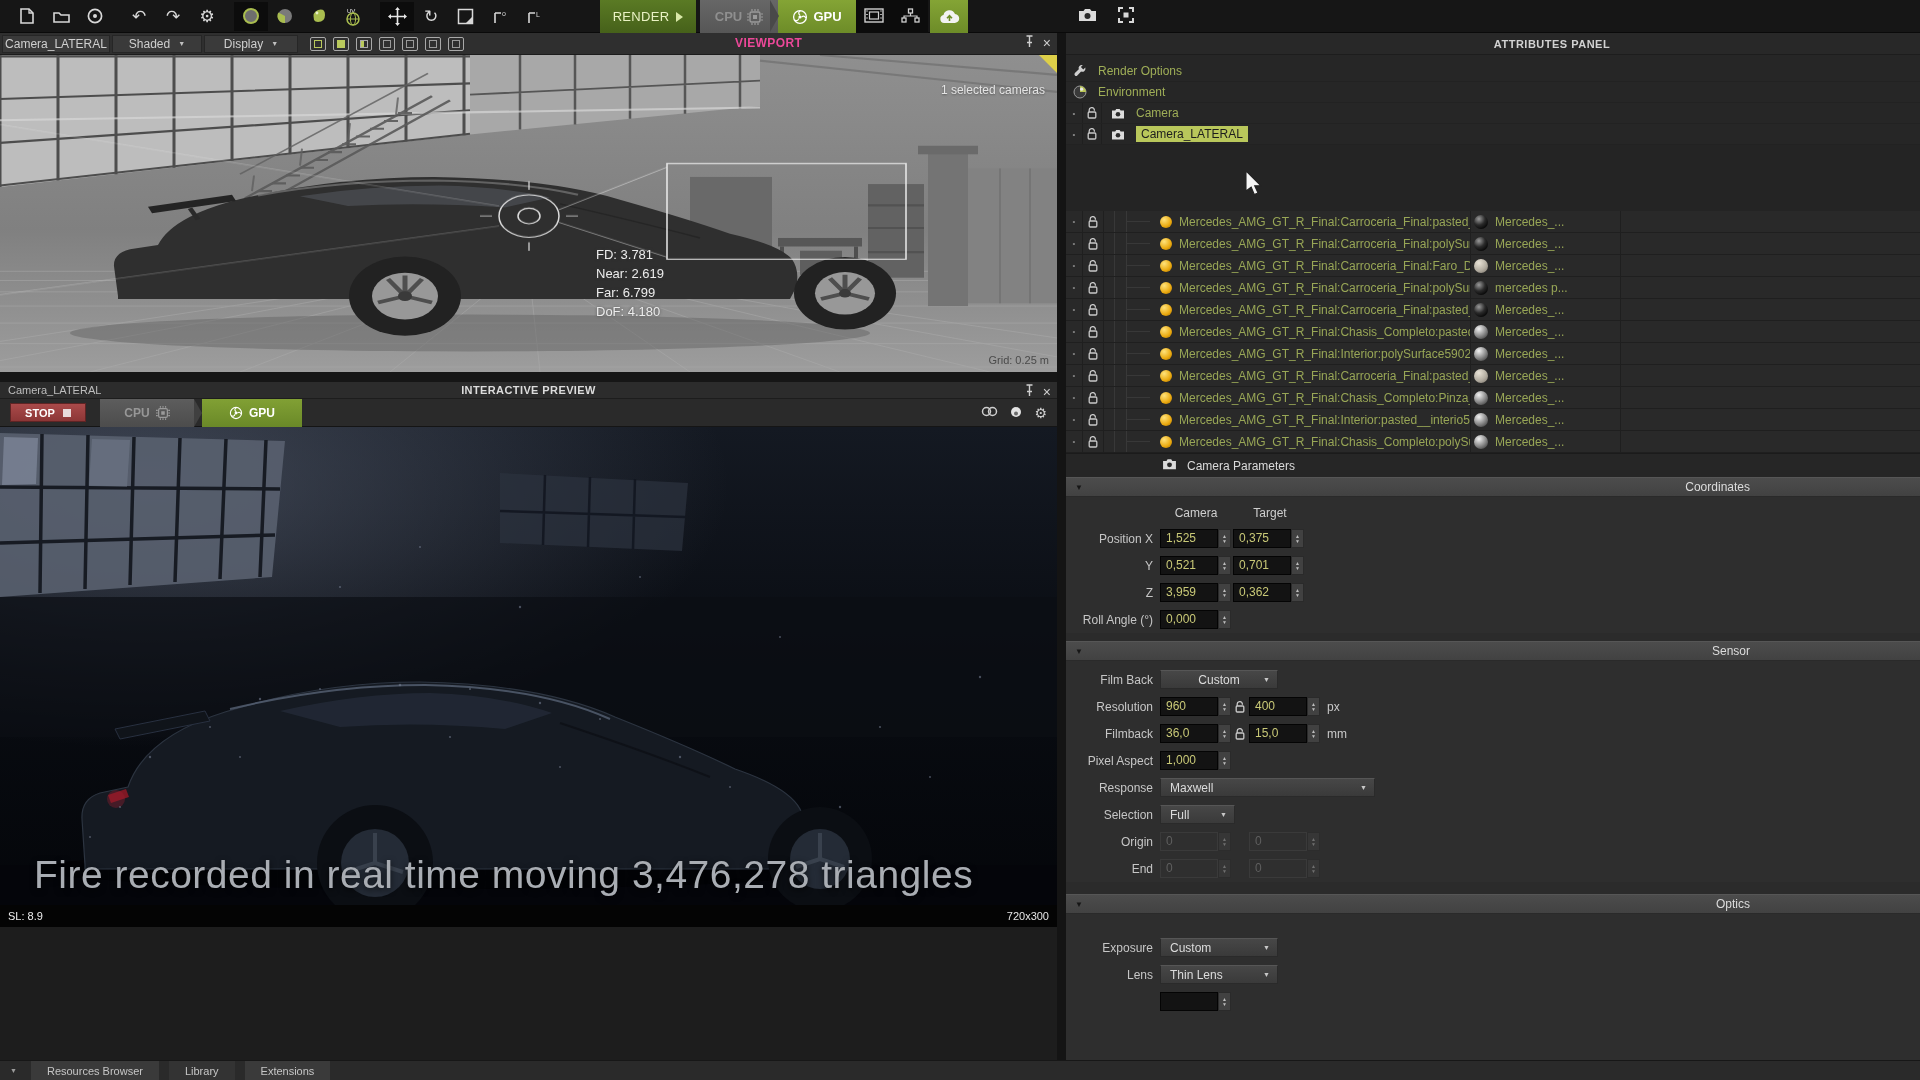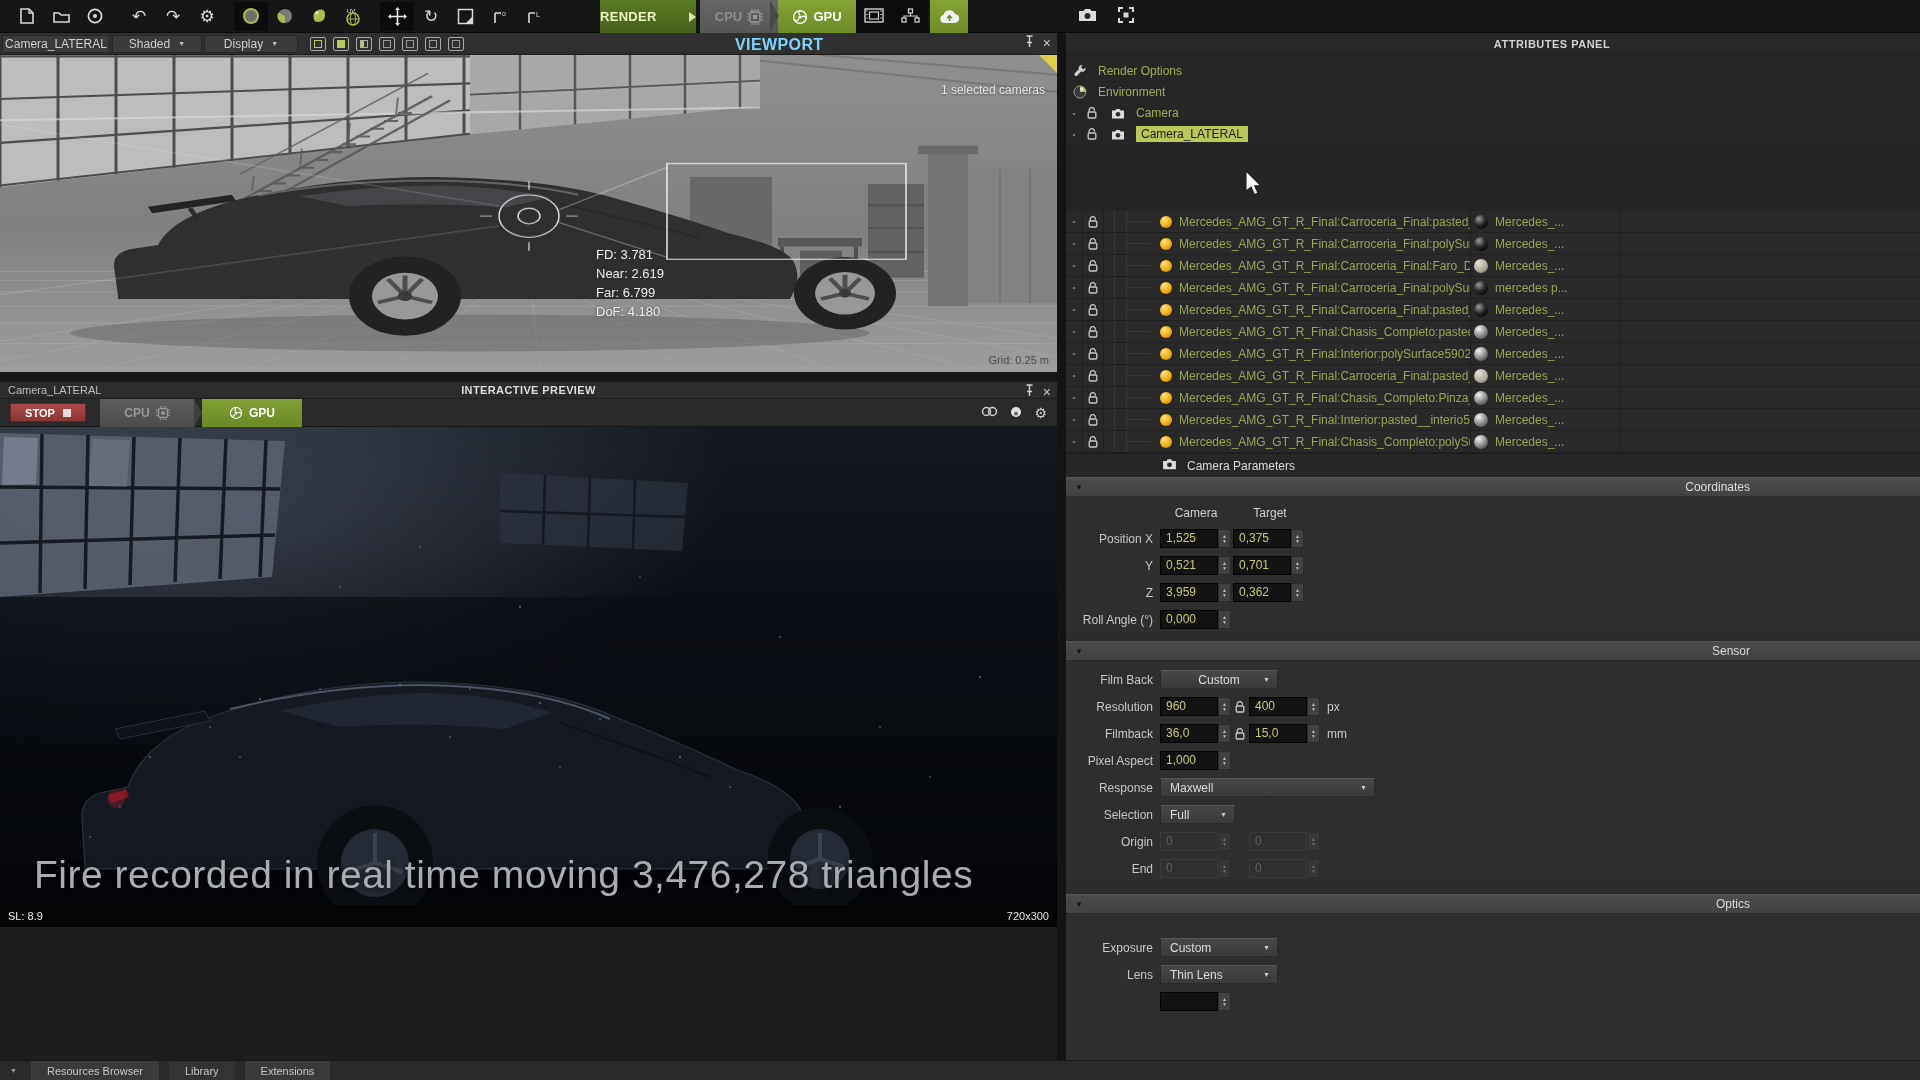--- a/index.html
+++ b/index.html
@@ -13,7 +13,7 @@
 .tbtn.active{background:#0c0c0c}
 .tb-uni{font-size:17px;line-height:1;color:#d8d8d8}
 .tb-gap{width:10px;flex:none}
-.render-btn{position:absolute;left:600px;top:0;width:96px;height:33px;background:linear-gradient(#5a7a24,#46611a);display:flex;align-items:center;justify-content:space-between;gap:7px;color:#eaf2c4;font-weight:bold;font-size:13px;letter-spacing:.3px}
+.render-btn{position:absolute;left:600px;top:0;width:96px;height:33px;background:linear-gradient(#5a7a24,#46611a);display:flex;align-items:center;justify-content:center;gap:7px;color:#eaf2c4;font-weight:normal;font-size:13px;letter-spacing:.3px}
 .render-play{width:0;height:0;border-left:7px solid #d9e8a8;border-top:5px solid transparent;border-bottom:5px solid transparent}
 .cpu-tile{position:absolute;left:700px;top:0;width:78px;height:33px;background:linear-gradient(#676767,#565656);display:flex;align-items:center;justify-content:center;gap:5px;color:#8f8f8f;font-weight:bold;font-size:13px}
 .gpu-tile{position:absolute;left:778px;top:0;width:78px;height:33px;background:linear-gradient(#84a435,#6d8c28);display:flex;align-items:center;justify-content:center;gap:5px;color:#fff;font-weight:bold;font-size:13px}

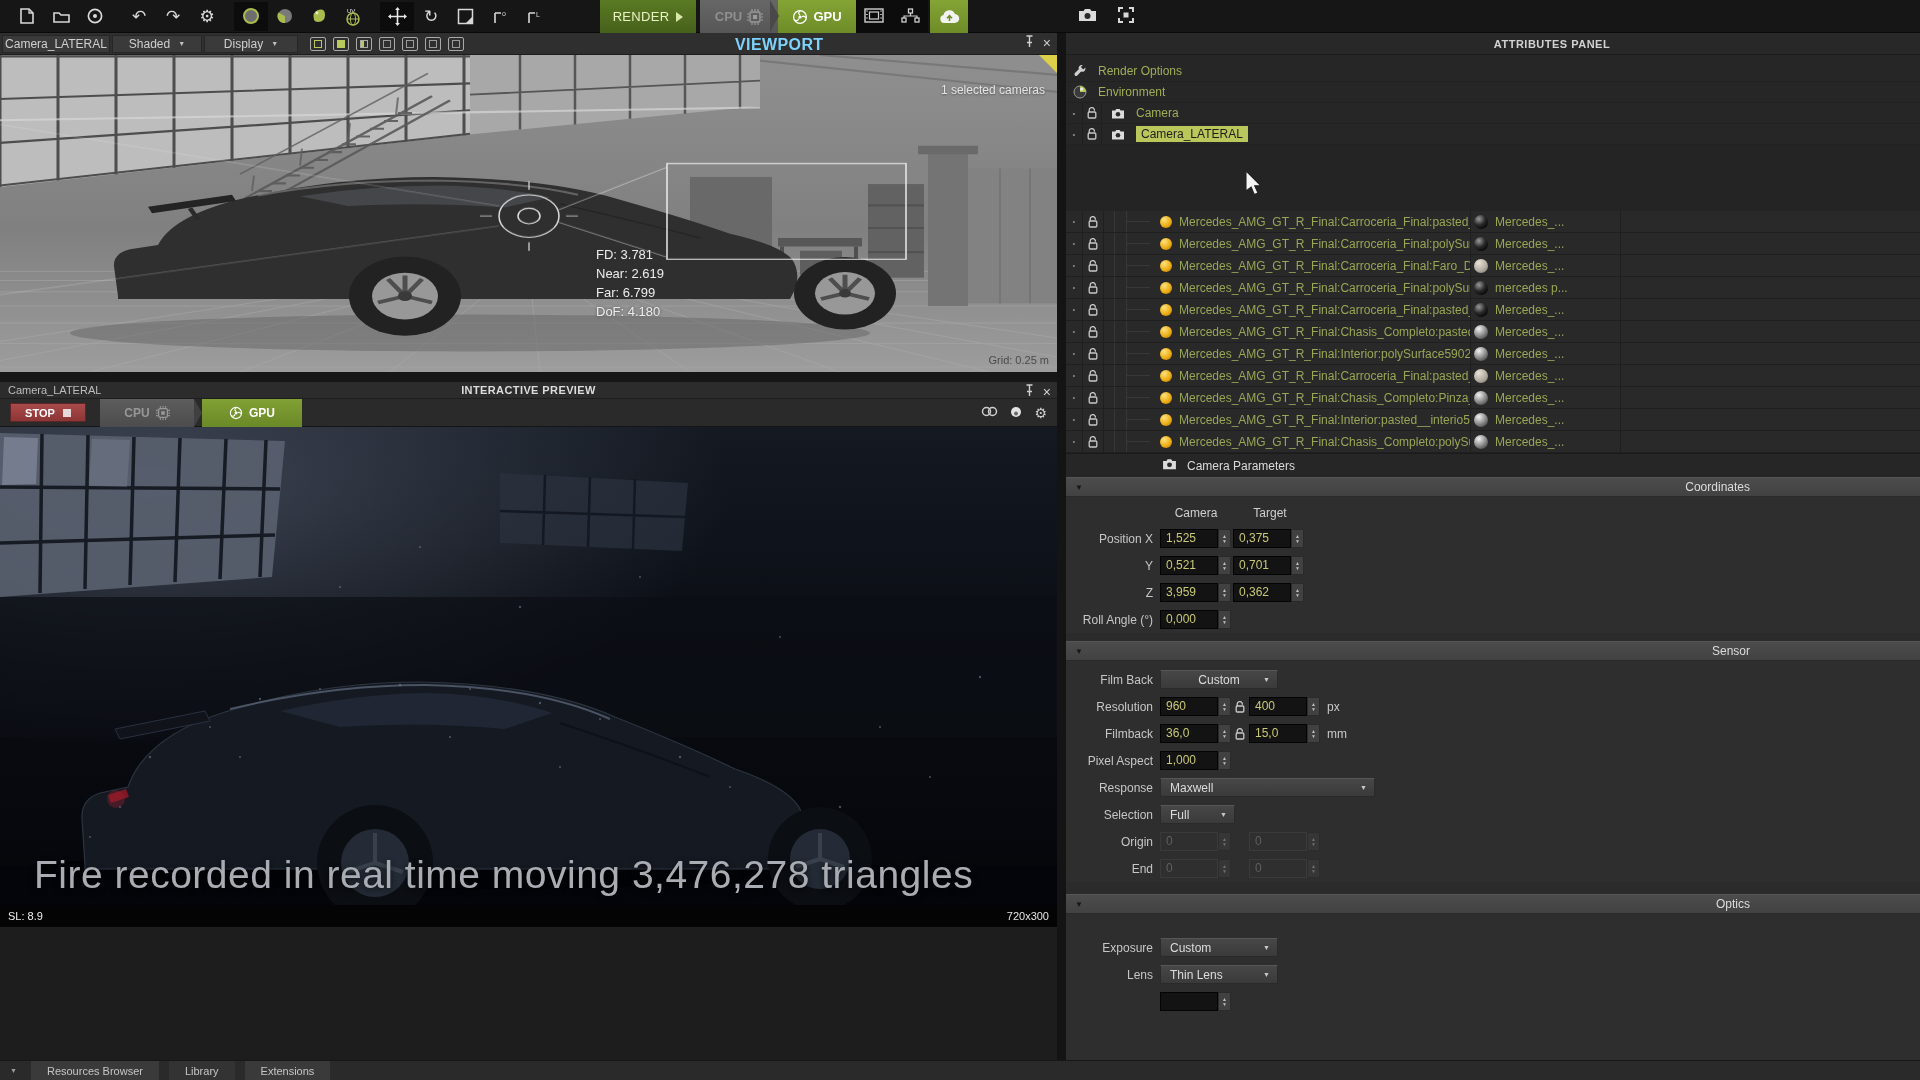--- a/index.html
+++ b/index.html
@@ -36,7 +36,7 @@
 .vic.f i{background:#b9c95c;border-color:#b9c95c}
 .vic.o i{border-color:#b9c95c}
 .vic.h i{background:linear-gradient(90deg,#b9c95c 55%,transparent 55%);border-color:#a9a9a9}
-#vtitle{position:absolute;left:735px;top:3px;font-size:16px;font-weight:bold;color:#7dd3fc;letter-spacing:.4px}
+#vtitle{position:absolute;left:735px;top:3px;font-size:12px;font-weight:bold;color:#ec4899;letter-spacing:.4px}
 .bar-right{position:absolute;right:6px;top:2px;display:flex;gap:9px;align-items:center;color:#cfcfcf}
 .xmark{font-size:14px;line-height:1;color:#cfcfcf}
 

